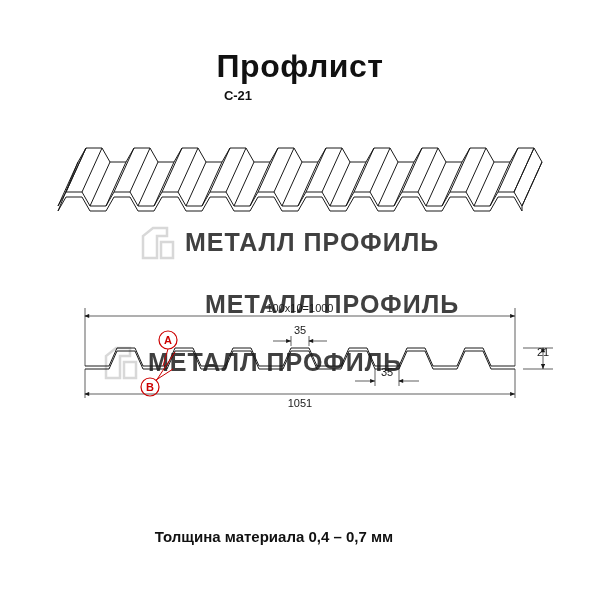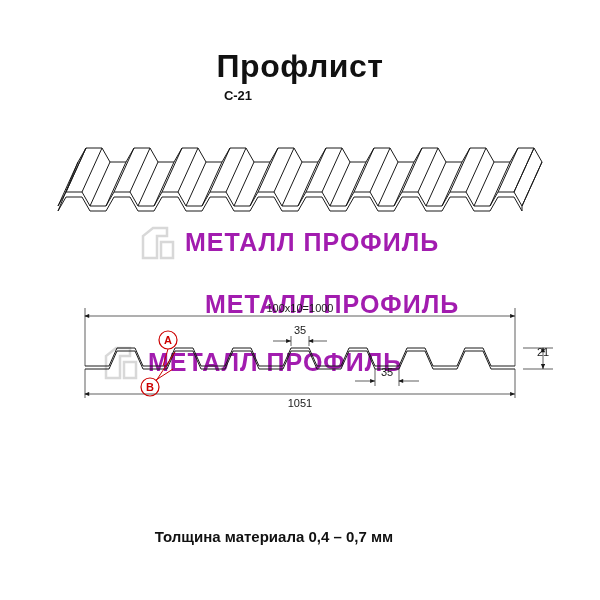--- a/index.html
+++ b/index.html
@@ -69,7 +69,7 @@
   .wm {
     position: absolute;
     pointer-events: none;
-    color: #a21caf;
+    color: #404040;
     font-weight: bold;
     font-size: 25px;
     letter-spacing: 1px;

